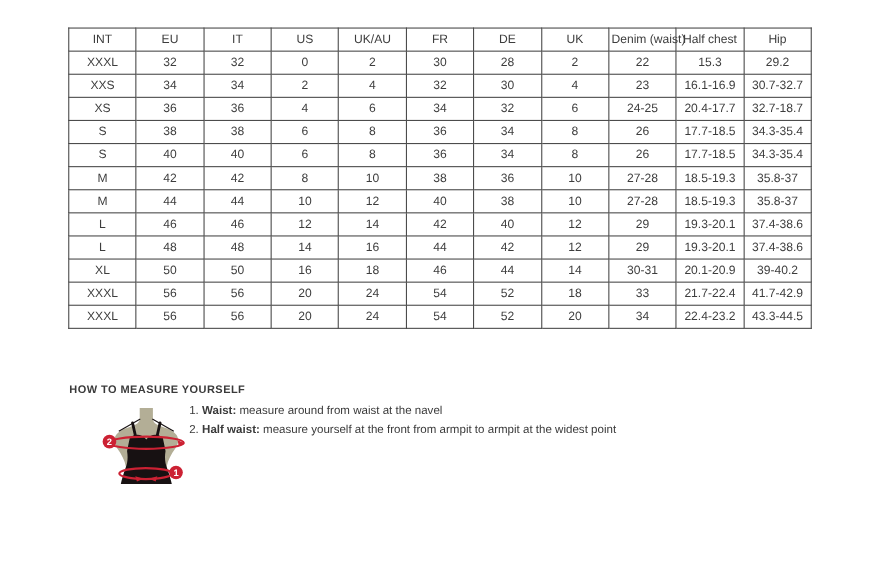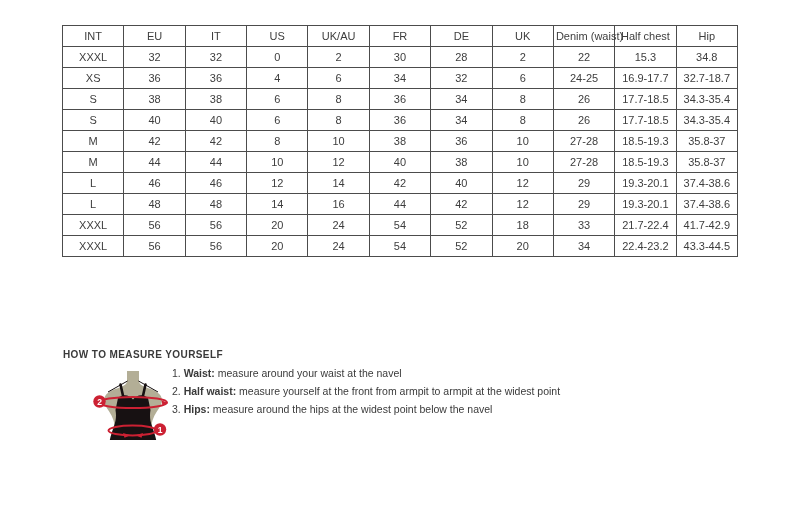--- a/index.html
+++ b/index.html
@@ -81,7 +81,7 @@
           <td>2</td>
           <td>22</td>
           <td>15.3</td>
-          <td>34.8</td>
+          <td>29.2</td>
         </tr>
         <tr>
           <td>XS</td>

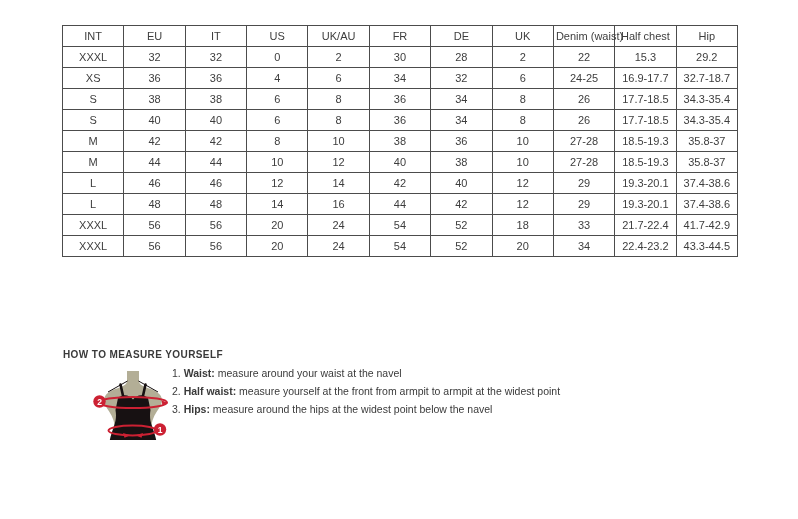--- a/index.html
+++ b/index.html
@@ -84,6 +84,19 @@
           <td>29.2</td>
         </tr>
         <tr>
+          <td>XXS</td>
+          <td>34</td>
+          <td>34</td>
+          <td>2</td>
+          <td>4</td>
+          <td>32</td>
+          <td>30</td>
+          <td>4</td>
+          <td>23</td>
+          <td>16.1-16.9</td>
+          <td>30.7-32.7</td>
+        </tr>
+        <tr>
           <td>XS</td>
           <td>36</td>
           <td>36</td>

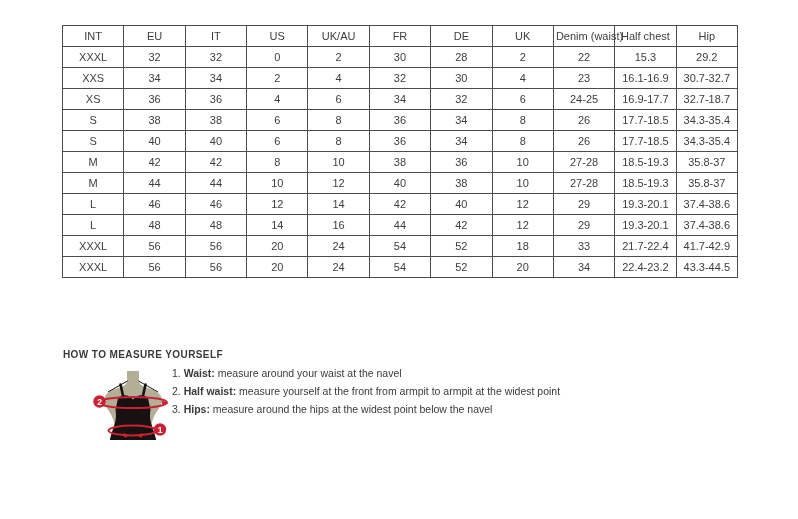--- a/index.html
+++ b/index.html
@@ -106,7 +106,7 @@
           <td>32</td>
           <td>6</td>
           <td>24-25</td>
-          <td>16.9-17.7</td>
+          <td>20.4-17.7</td>
           <td>32.7-18.7</td>
         </tr>
         <tr>

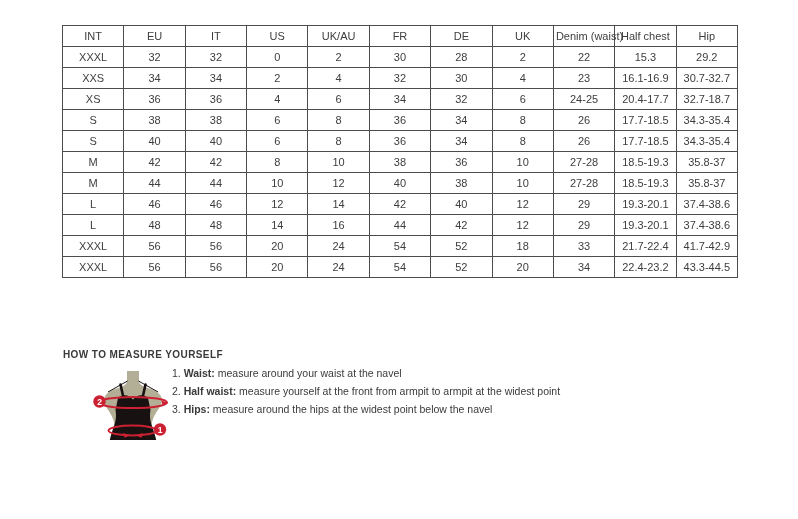--- a/index.html
+++ b/index.html
@@ -188,6 +188,19 @@
           <td>37.4-38.6</td>
         </tr>
         <tr>
+          <td>XL</td>
+          <td>50</td>
+          <td>50</td>
+          <td>16</td>
+          <td>18</td>
+          <td>46</td>
+          <td>44</td>
+          <td>14</td>
+          <td>30-31</td>
+          <td>20.1-20.9</td>
+          <td>39-40.2</td>
+        </tr>
+        <tr>
           <td>XXXL</td>
           <td>56</td>
           <td>56</td>

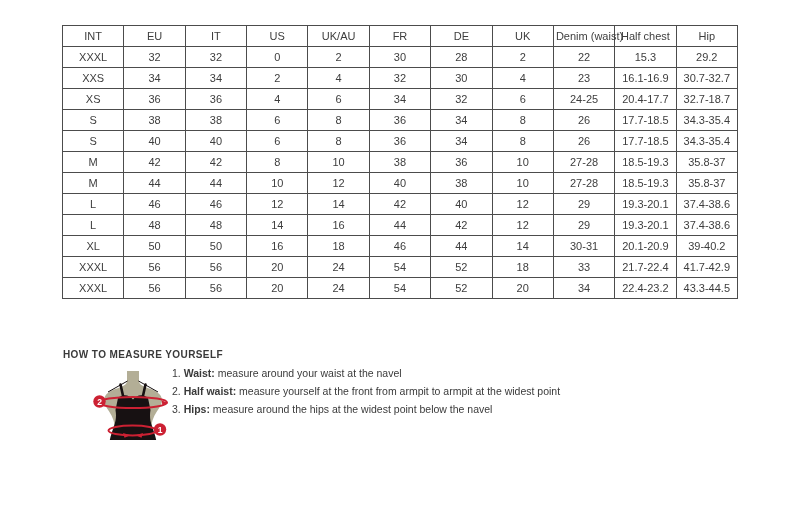--- a/index.html
+++ b/index.html
@@ -275,7 +275,7 @@
   </div>
 
   <ol class="steps">
-      <li><span>1. </span><b>Waist:</b><span> measure around your waist at the navel</span></li>
+      <li><span>1. </span><b>Waist:</b><span> measure around from waist at the navel</span></li>
       <li><span>2. </span><b>Half waist:</b><span> measure yourself at the front from armpit to armpit at the widest point</span></li>
       <li><span>3. </span><b>Hips:</b><span> measure around the hips at the widest point below the navel</span></li>
     </ol>

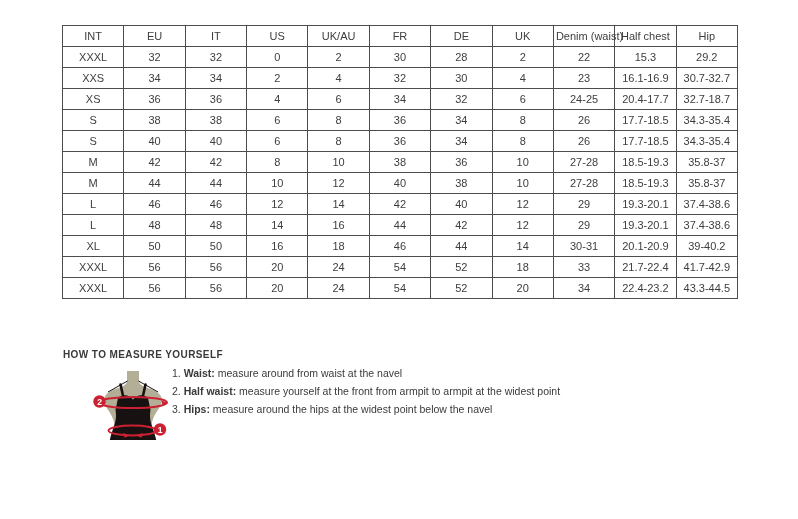--- a/index.html
+++ b/index.html
@@ -277,7 +277,6 @@
   <ol class="steps">
       <li><span>1. </span><b>Waist:</b><span> measure around from waist at the navel</span></li>
       <li><span>2. </span><b>Half waist:</b><span> measure yourself at the front from armpit to armpit at the widest point</span></li>
-      <li><span>3. </span><b>Hips:</b><span> measure around the hips at the widest point below the navel</span></li>
     </ol>
 
 </div>

